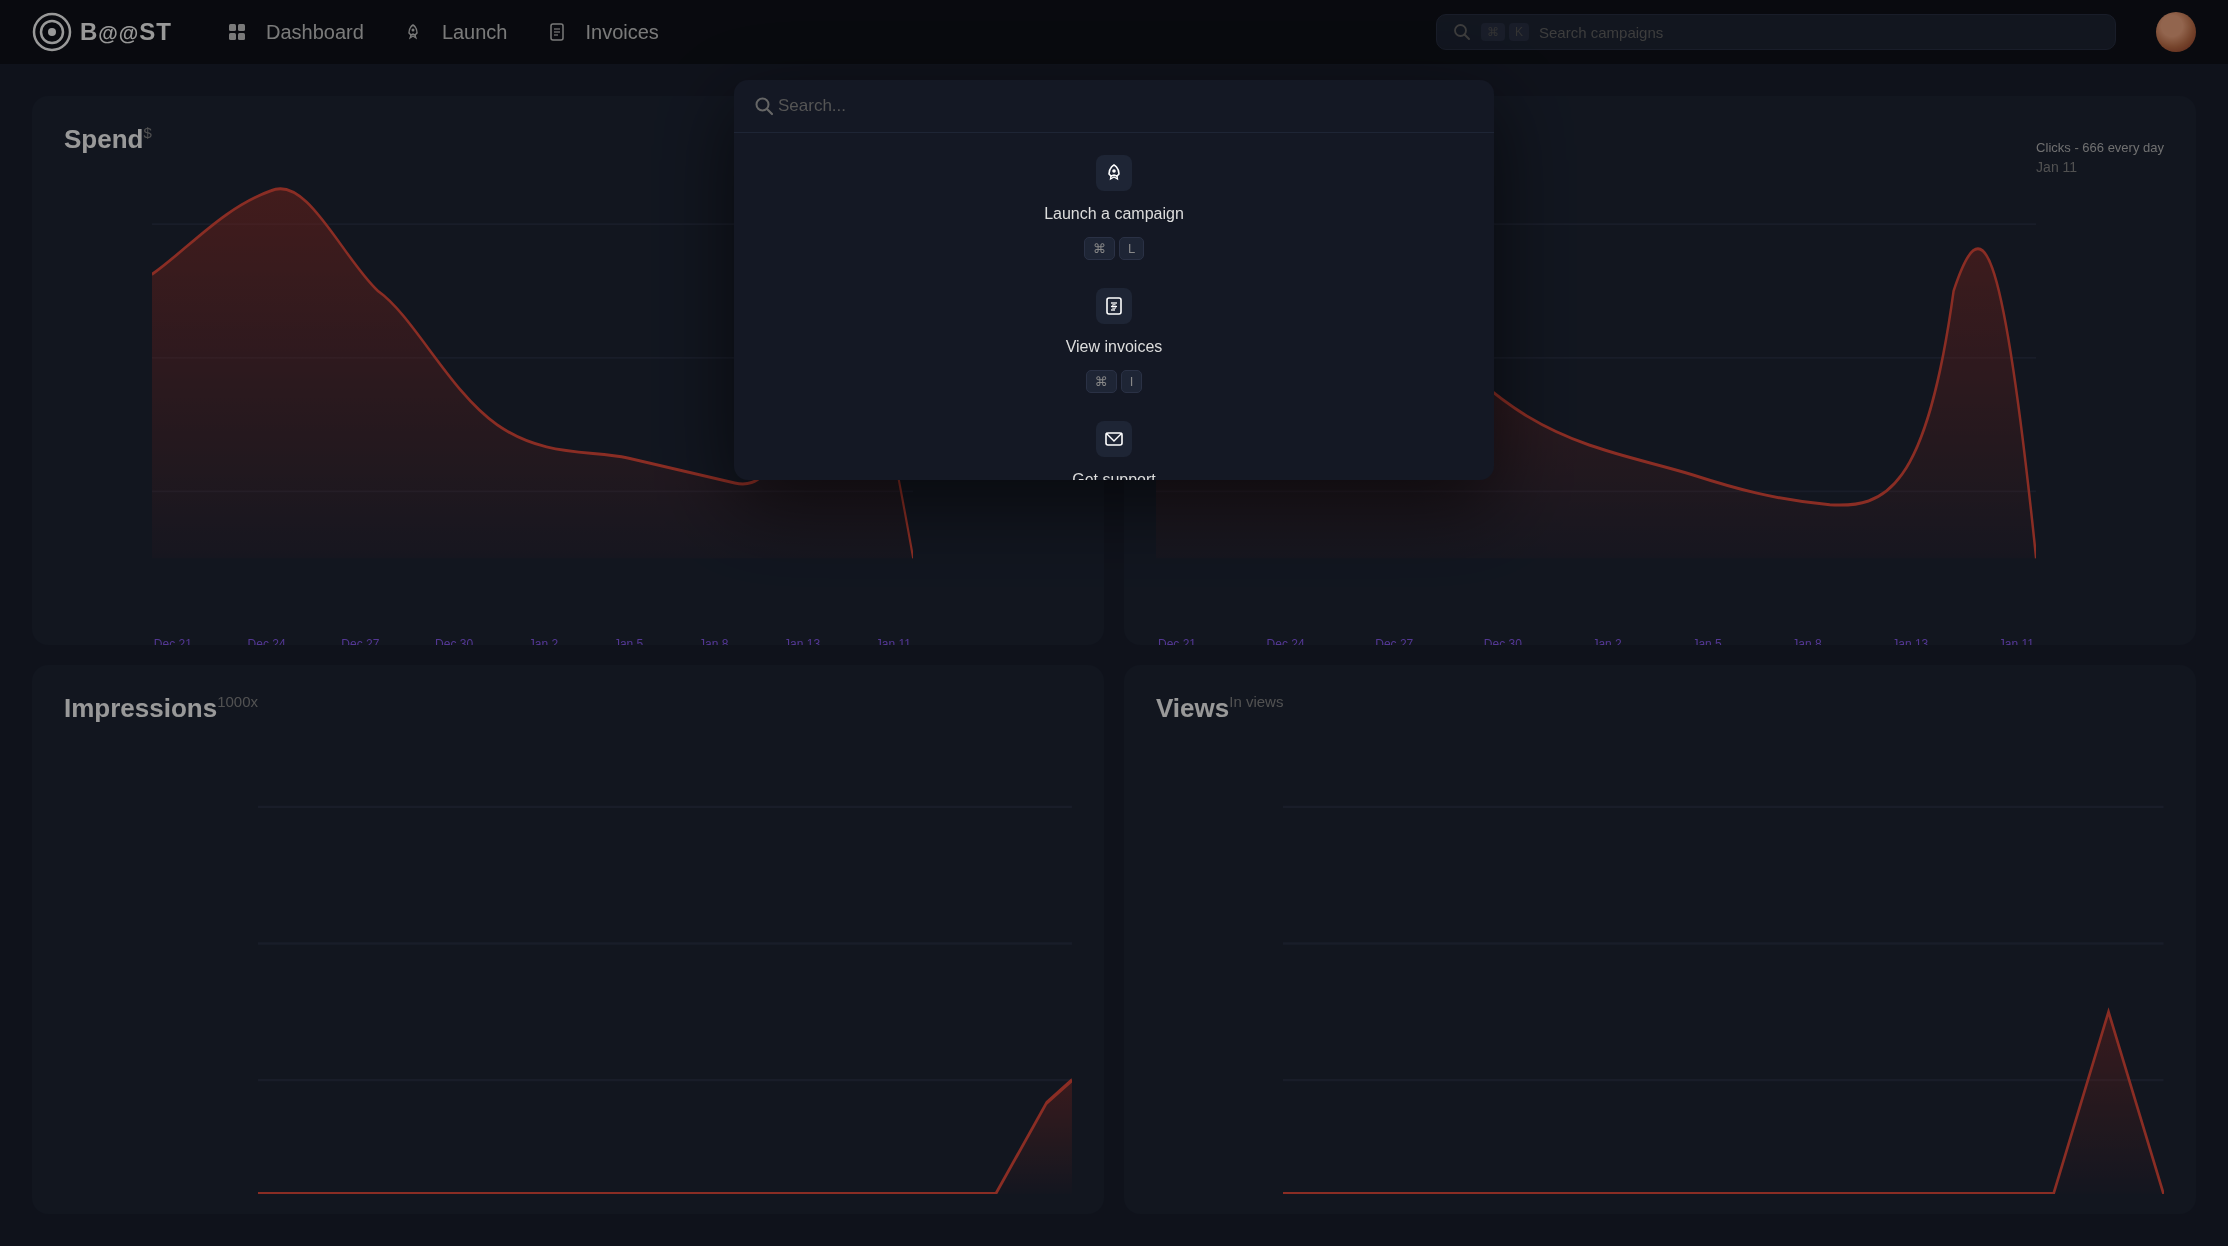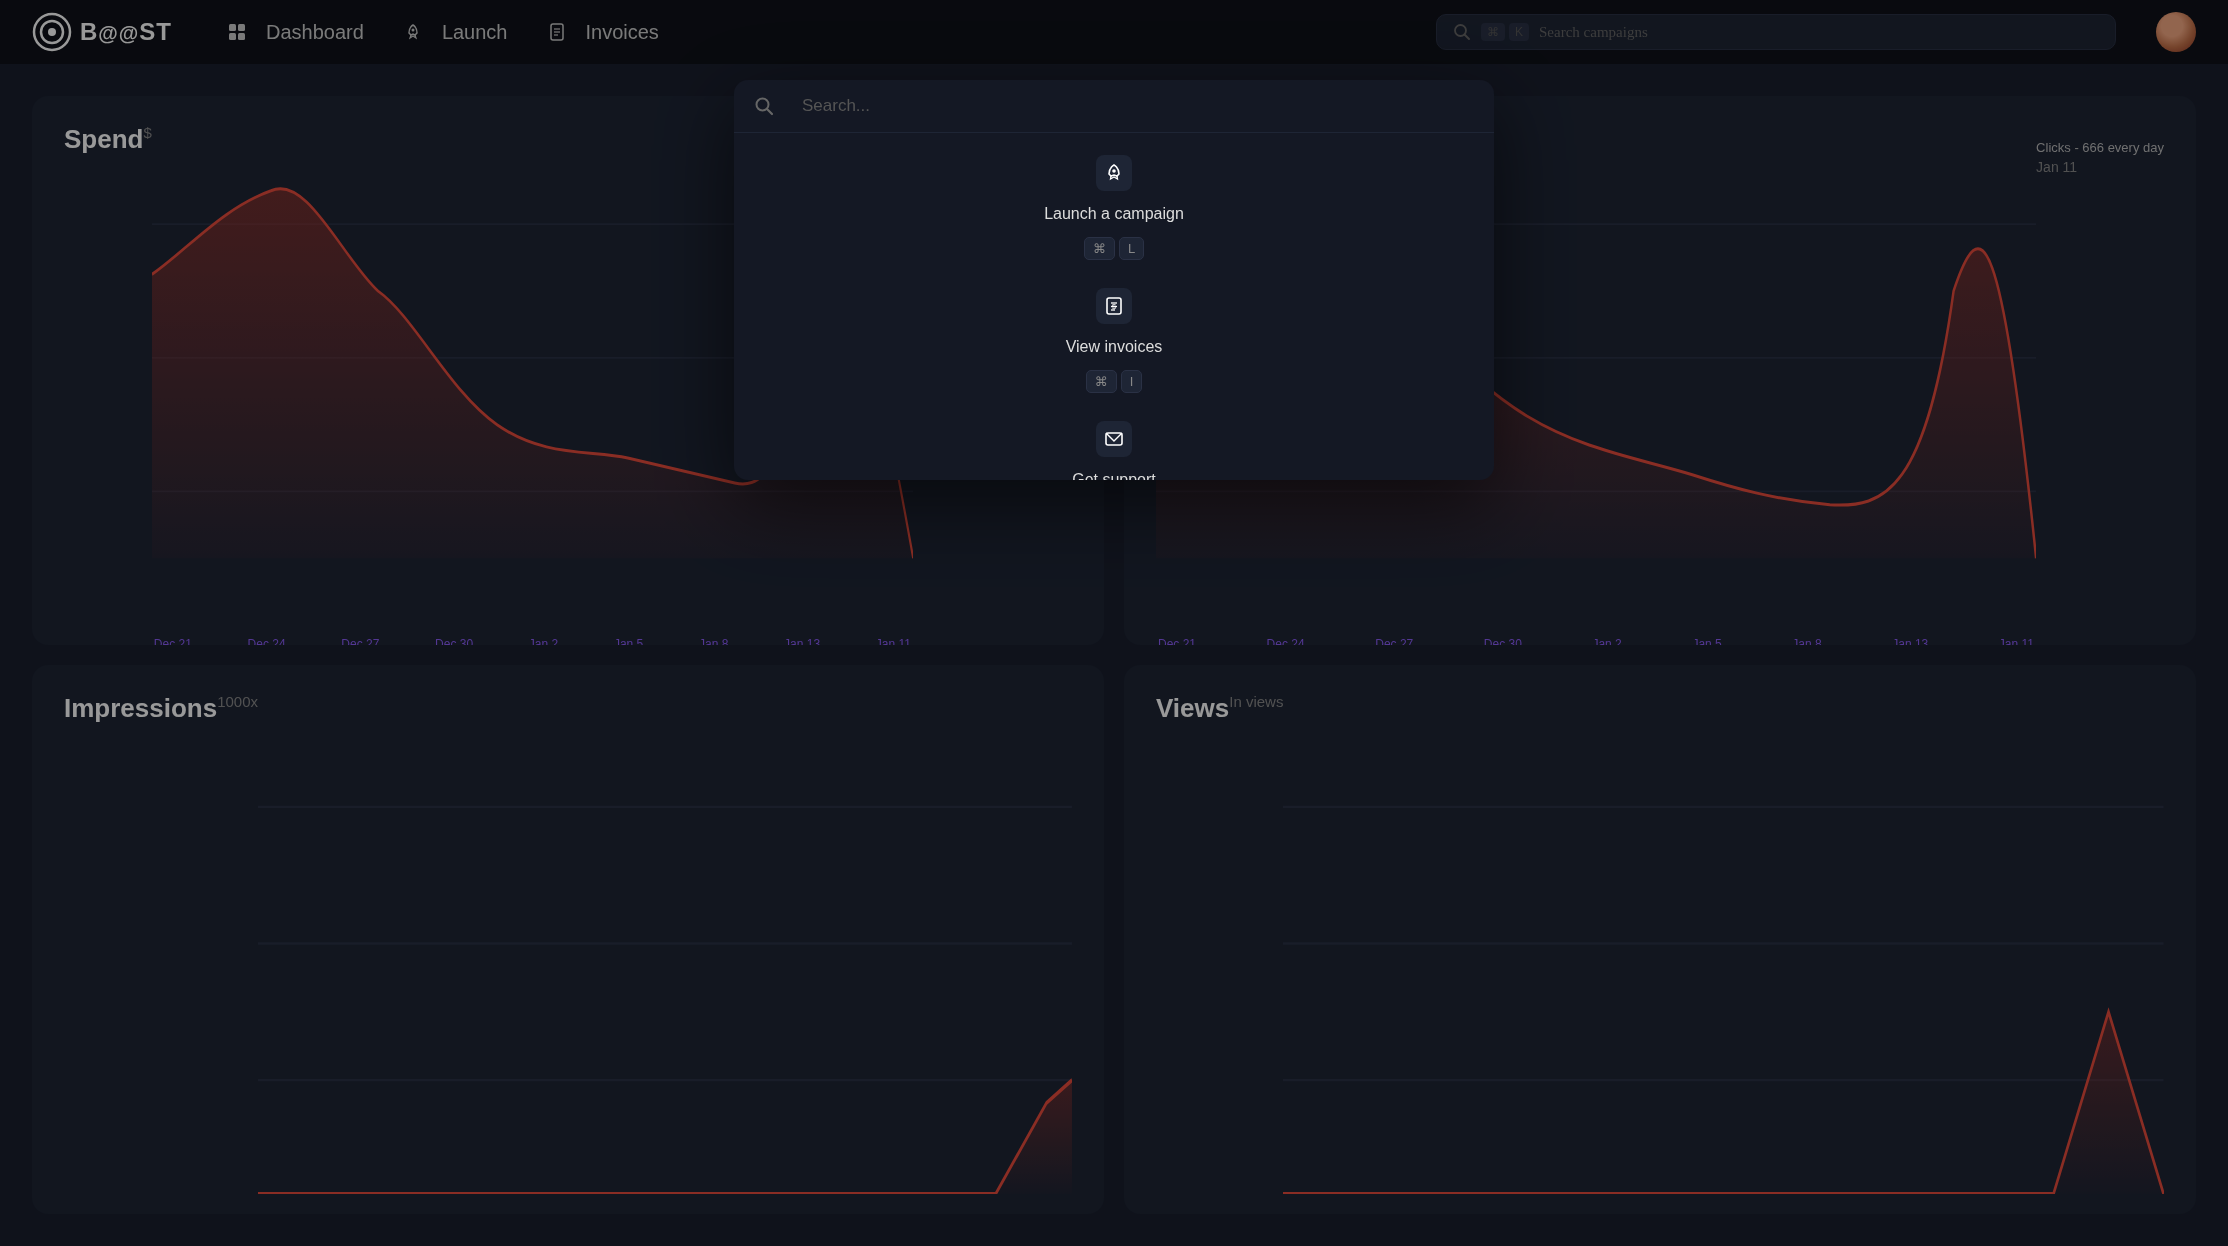--- a/index.html
+++ b/index.html
@@ -67,7 +67,6 @@
       color: #666;
       font-size: 15px;
       flex: 1;
-      font-family: Liberation Serif, serif;
     }
     .search-shortcut {
       display: flex;

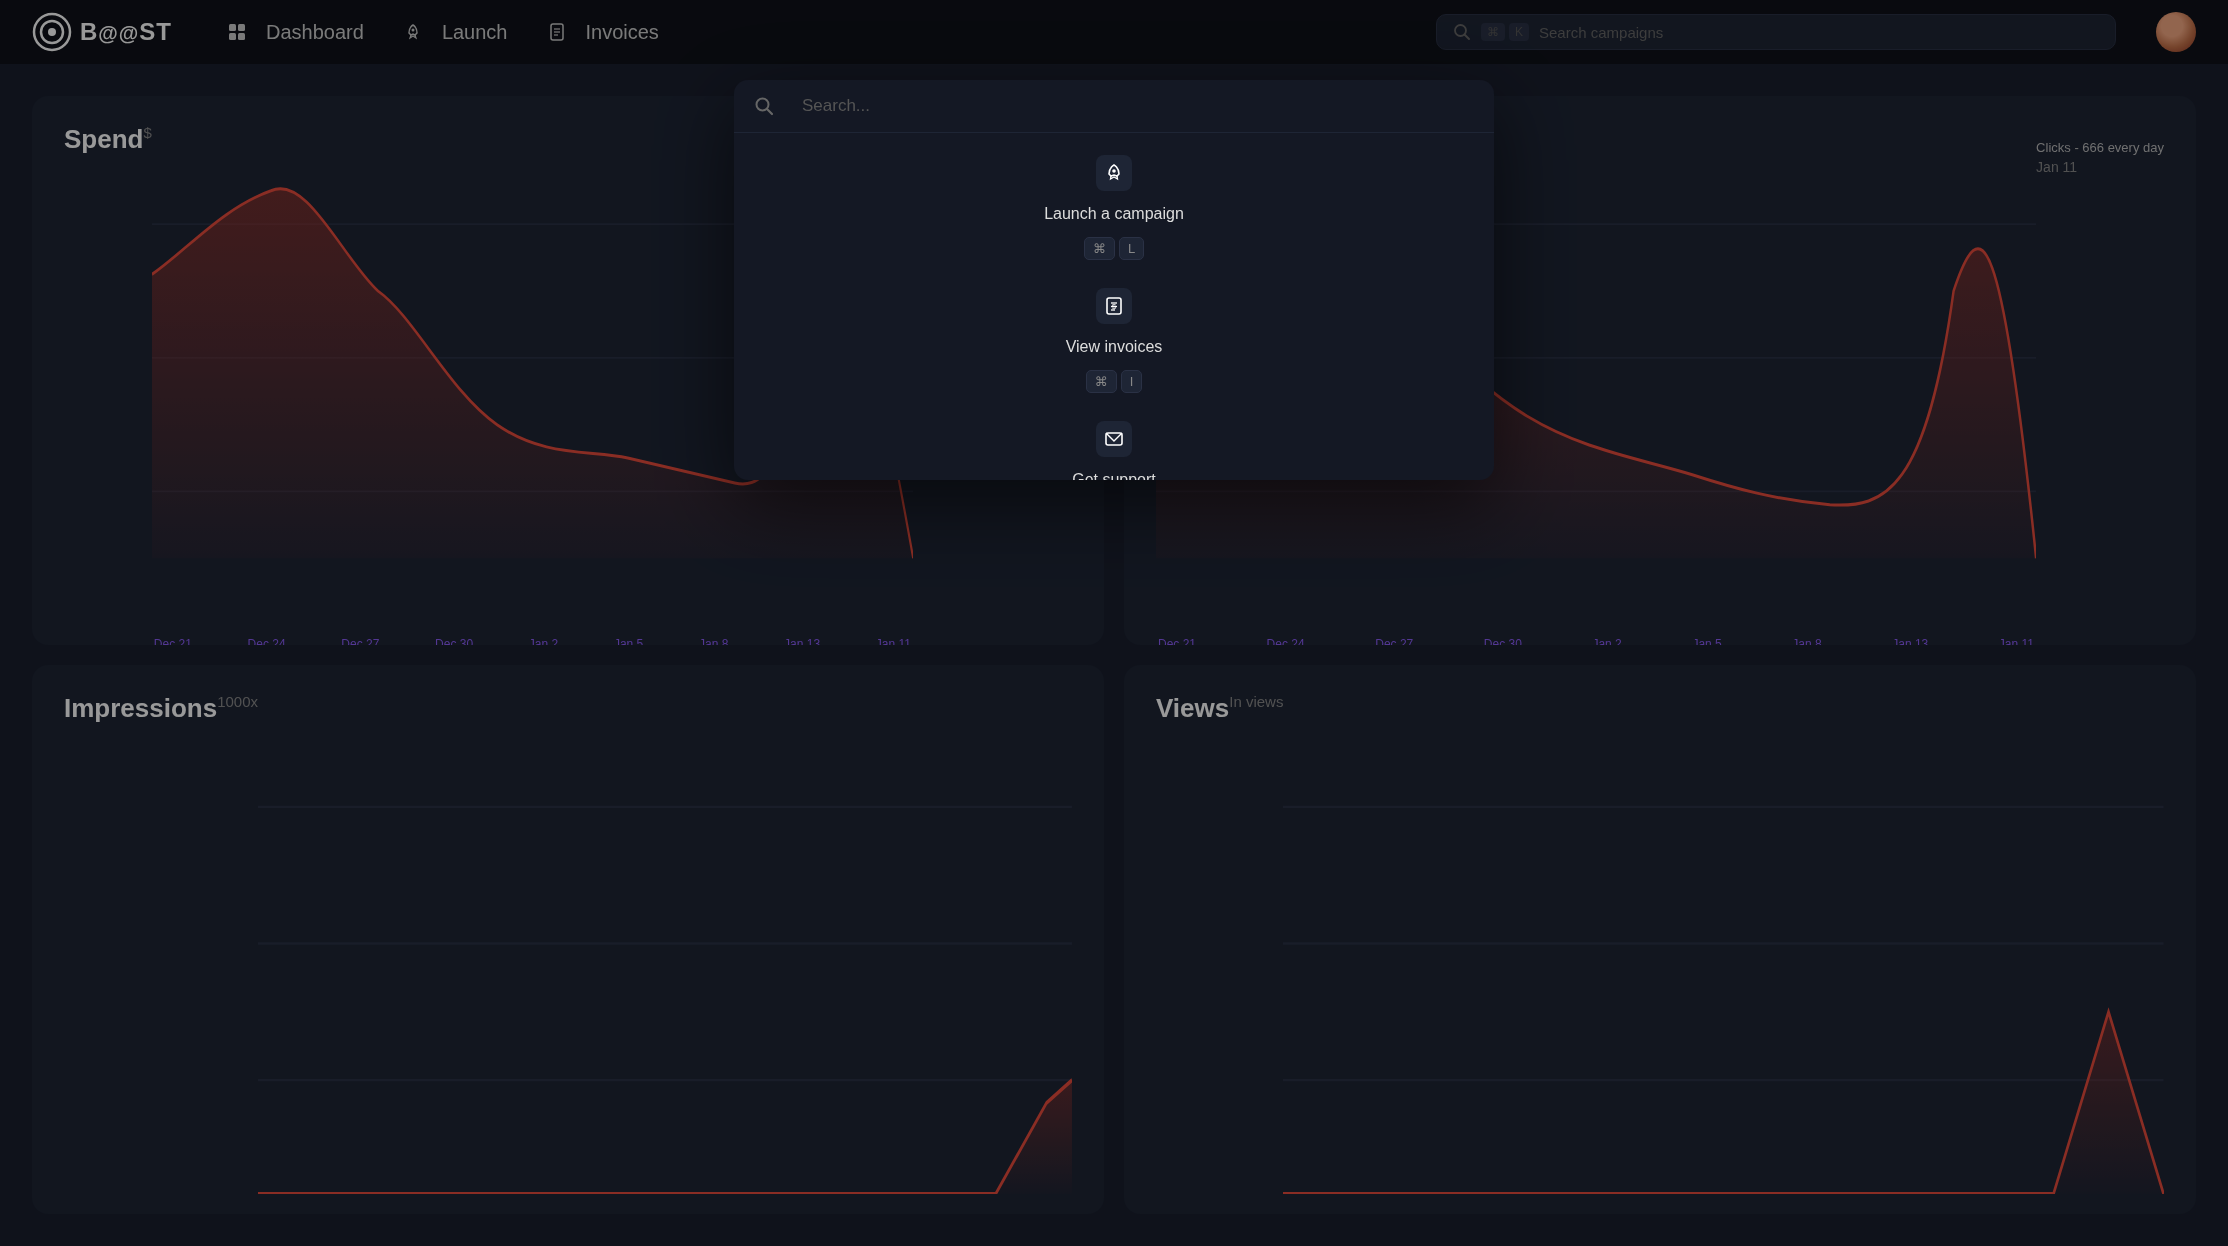--- a/index.html
+++ b/index.html
@@ -170,7 +170,7 @@
       align-items: center;
       padding: 16px 20px;
       border-bottom: 1px solid #1e2535;
-      gap: 28px;
+      gap: 4px;
     }
     .cp-search-input {
       background: transparent;

